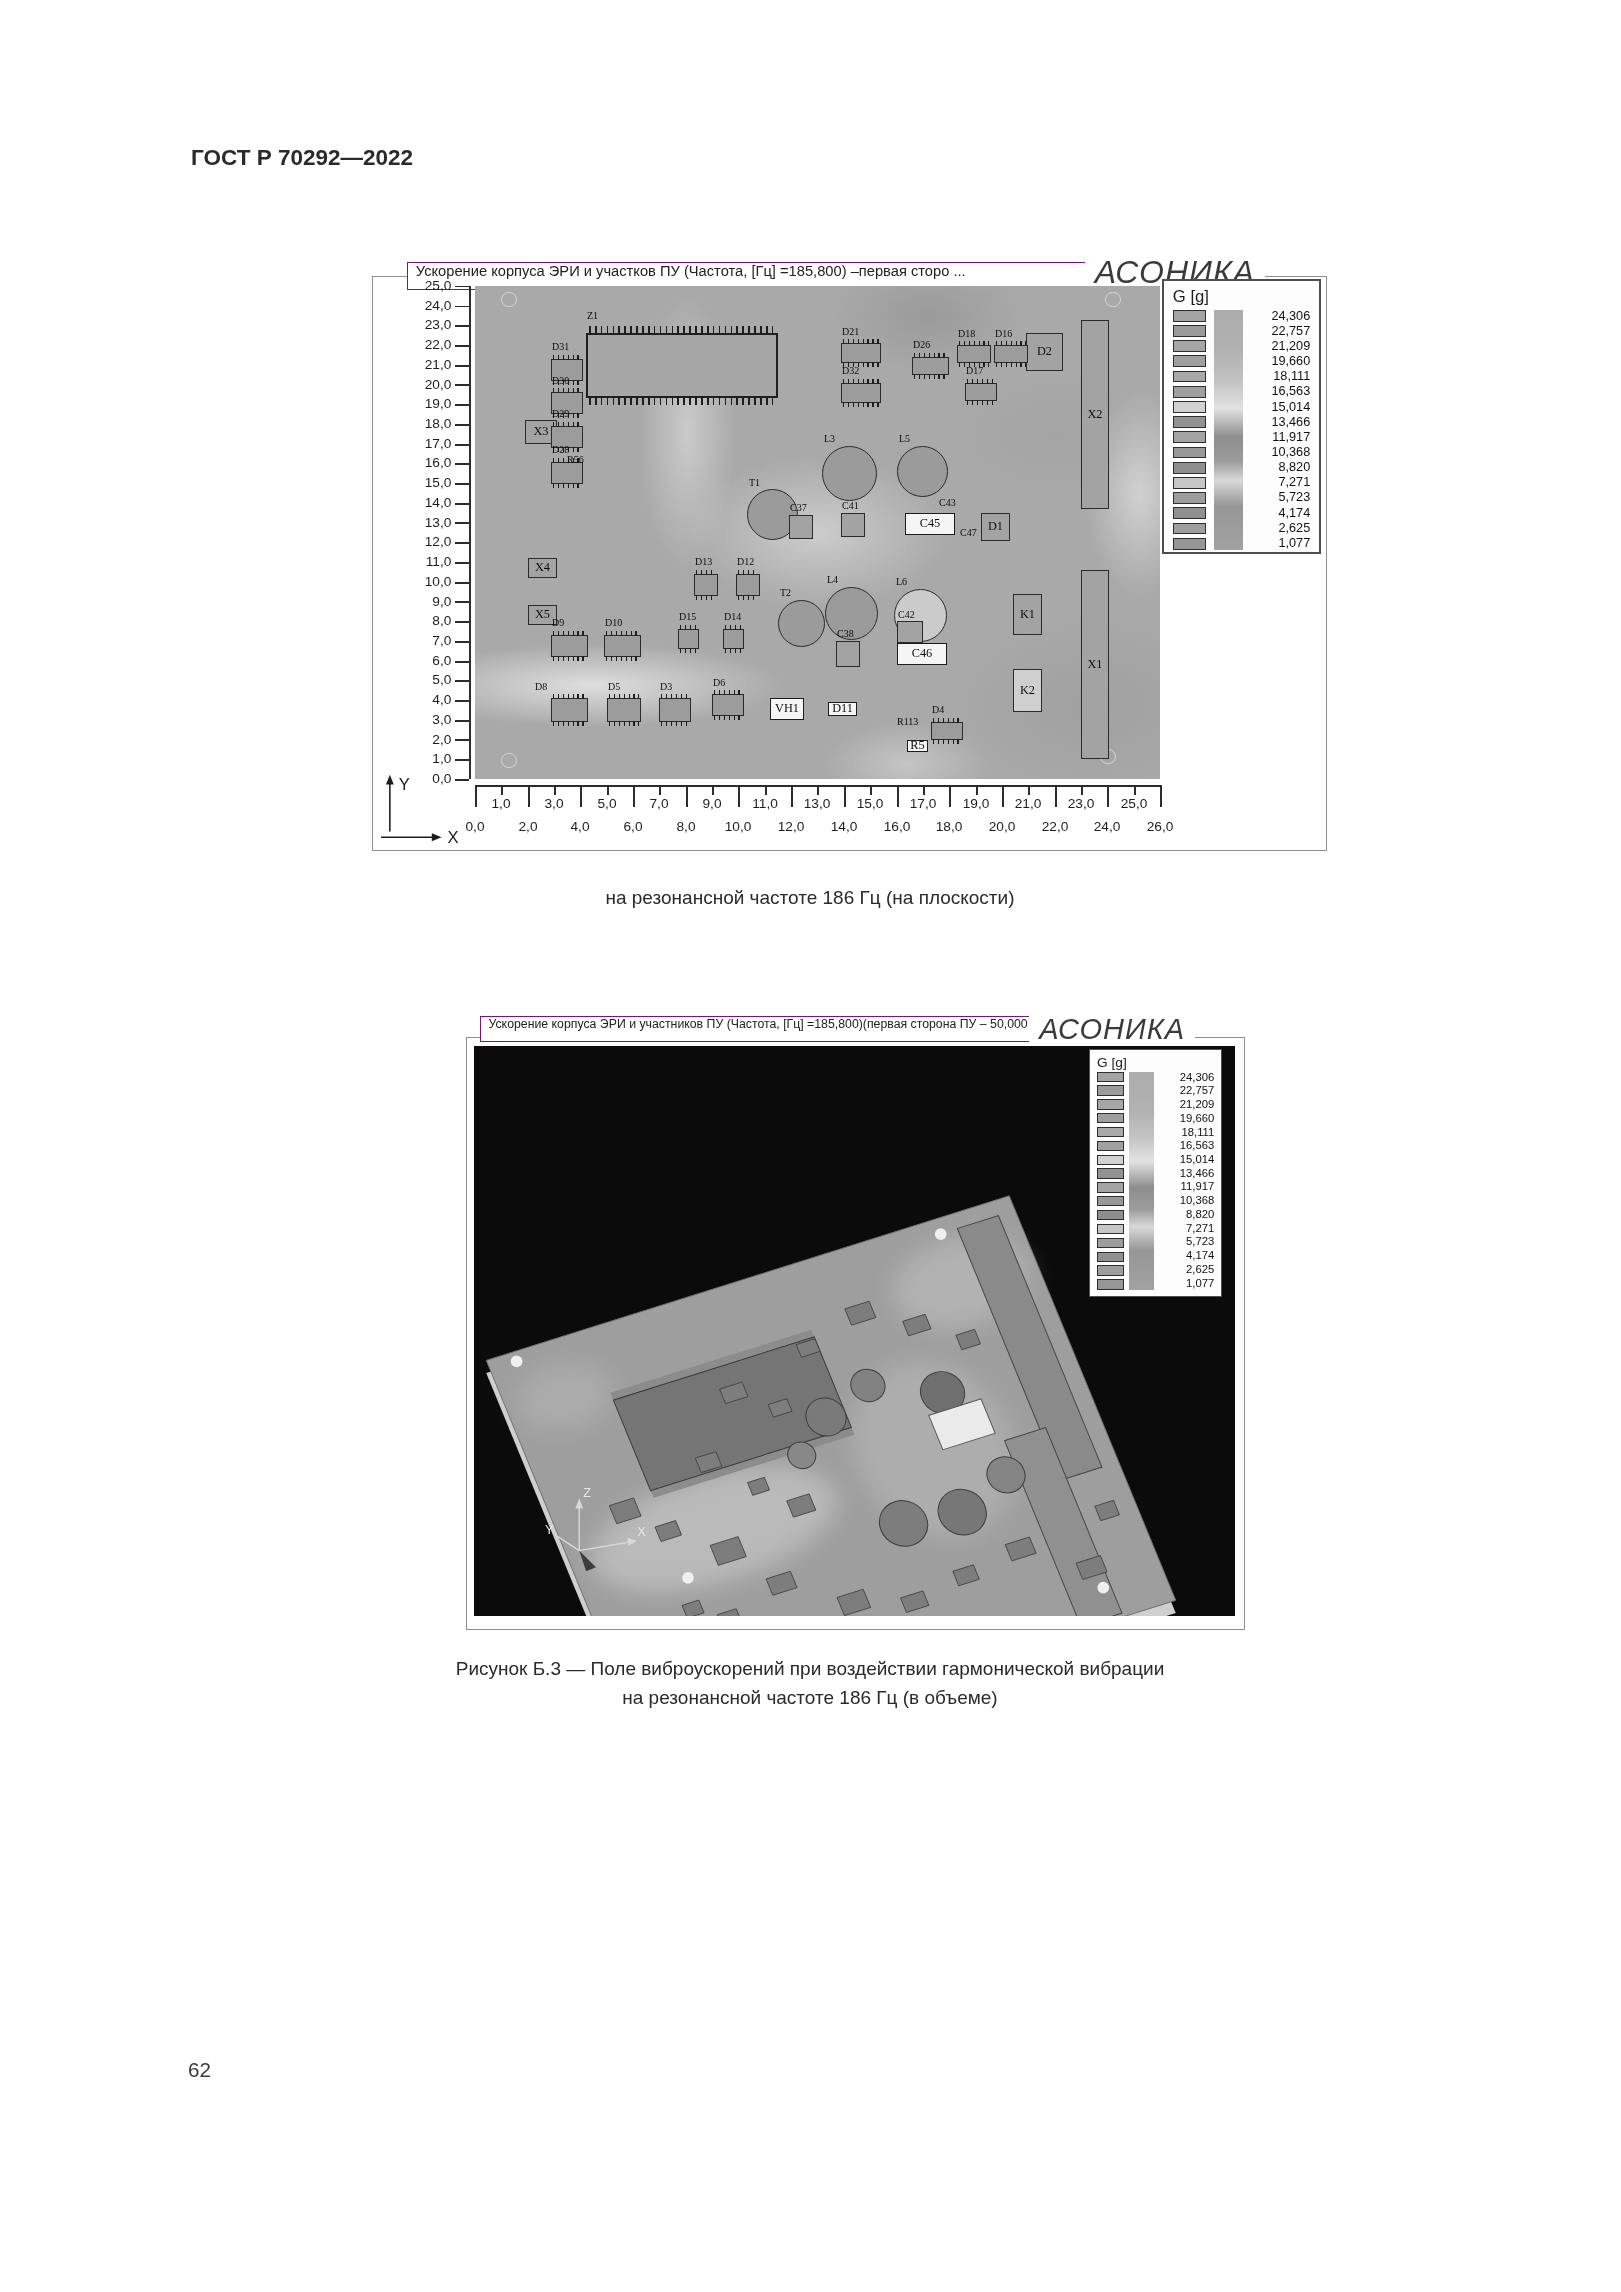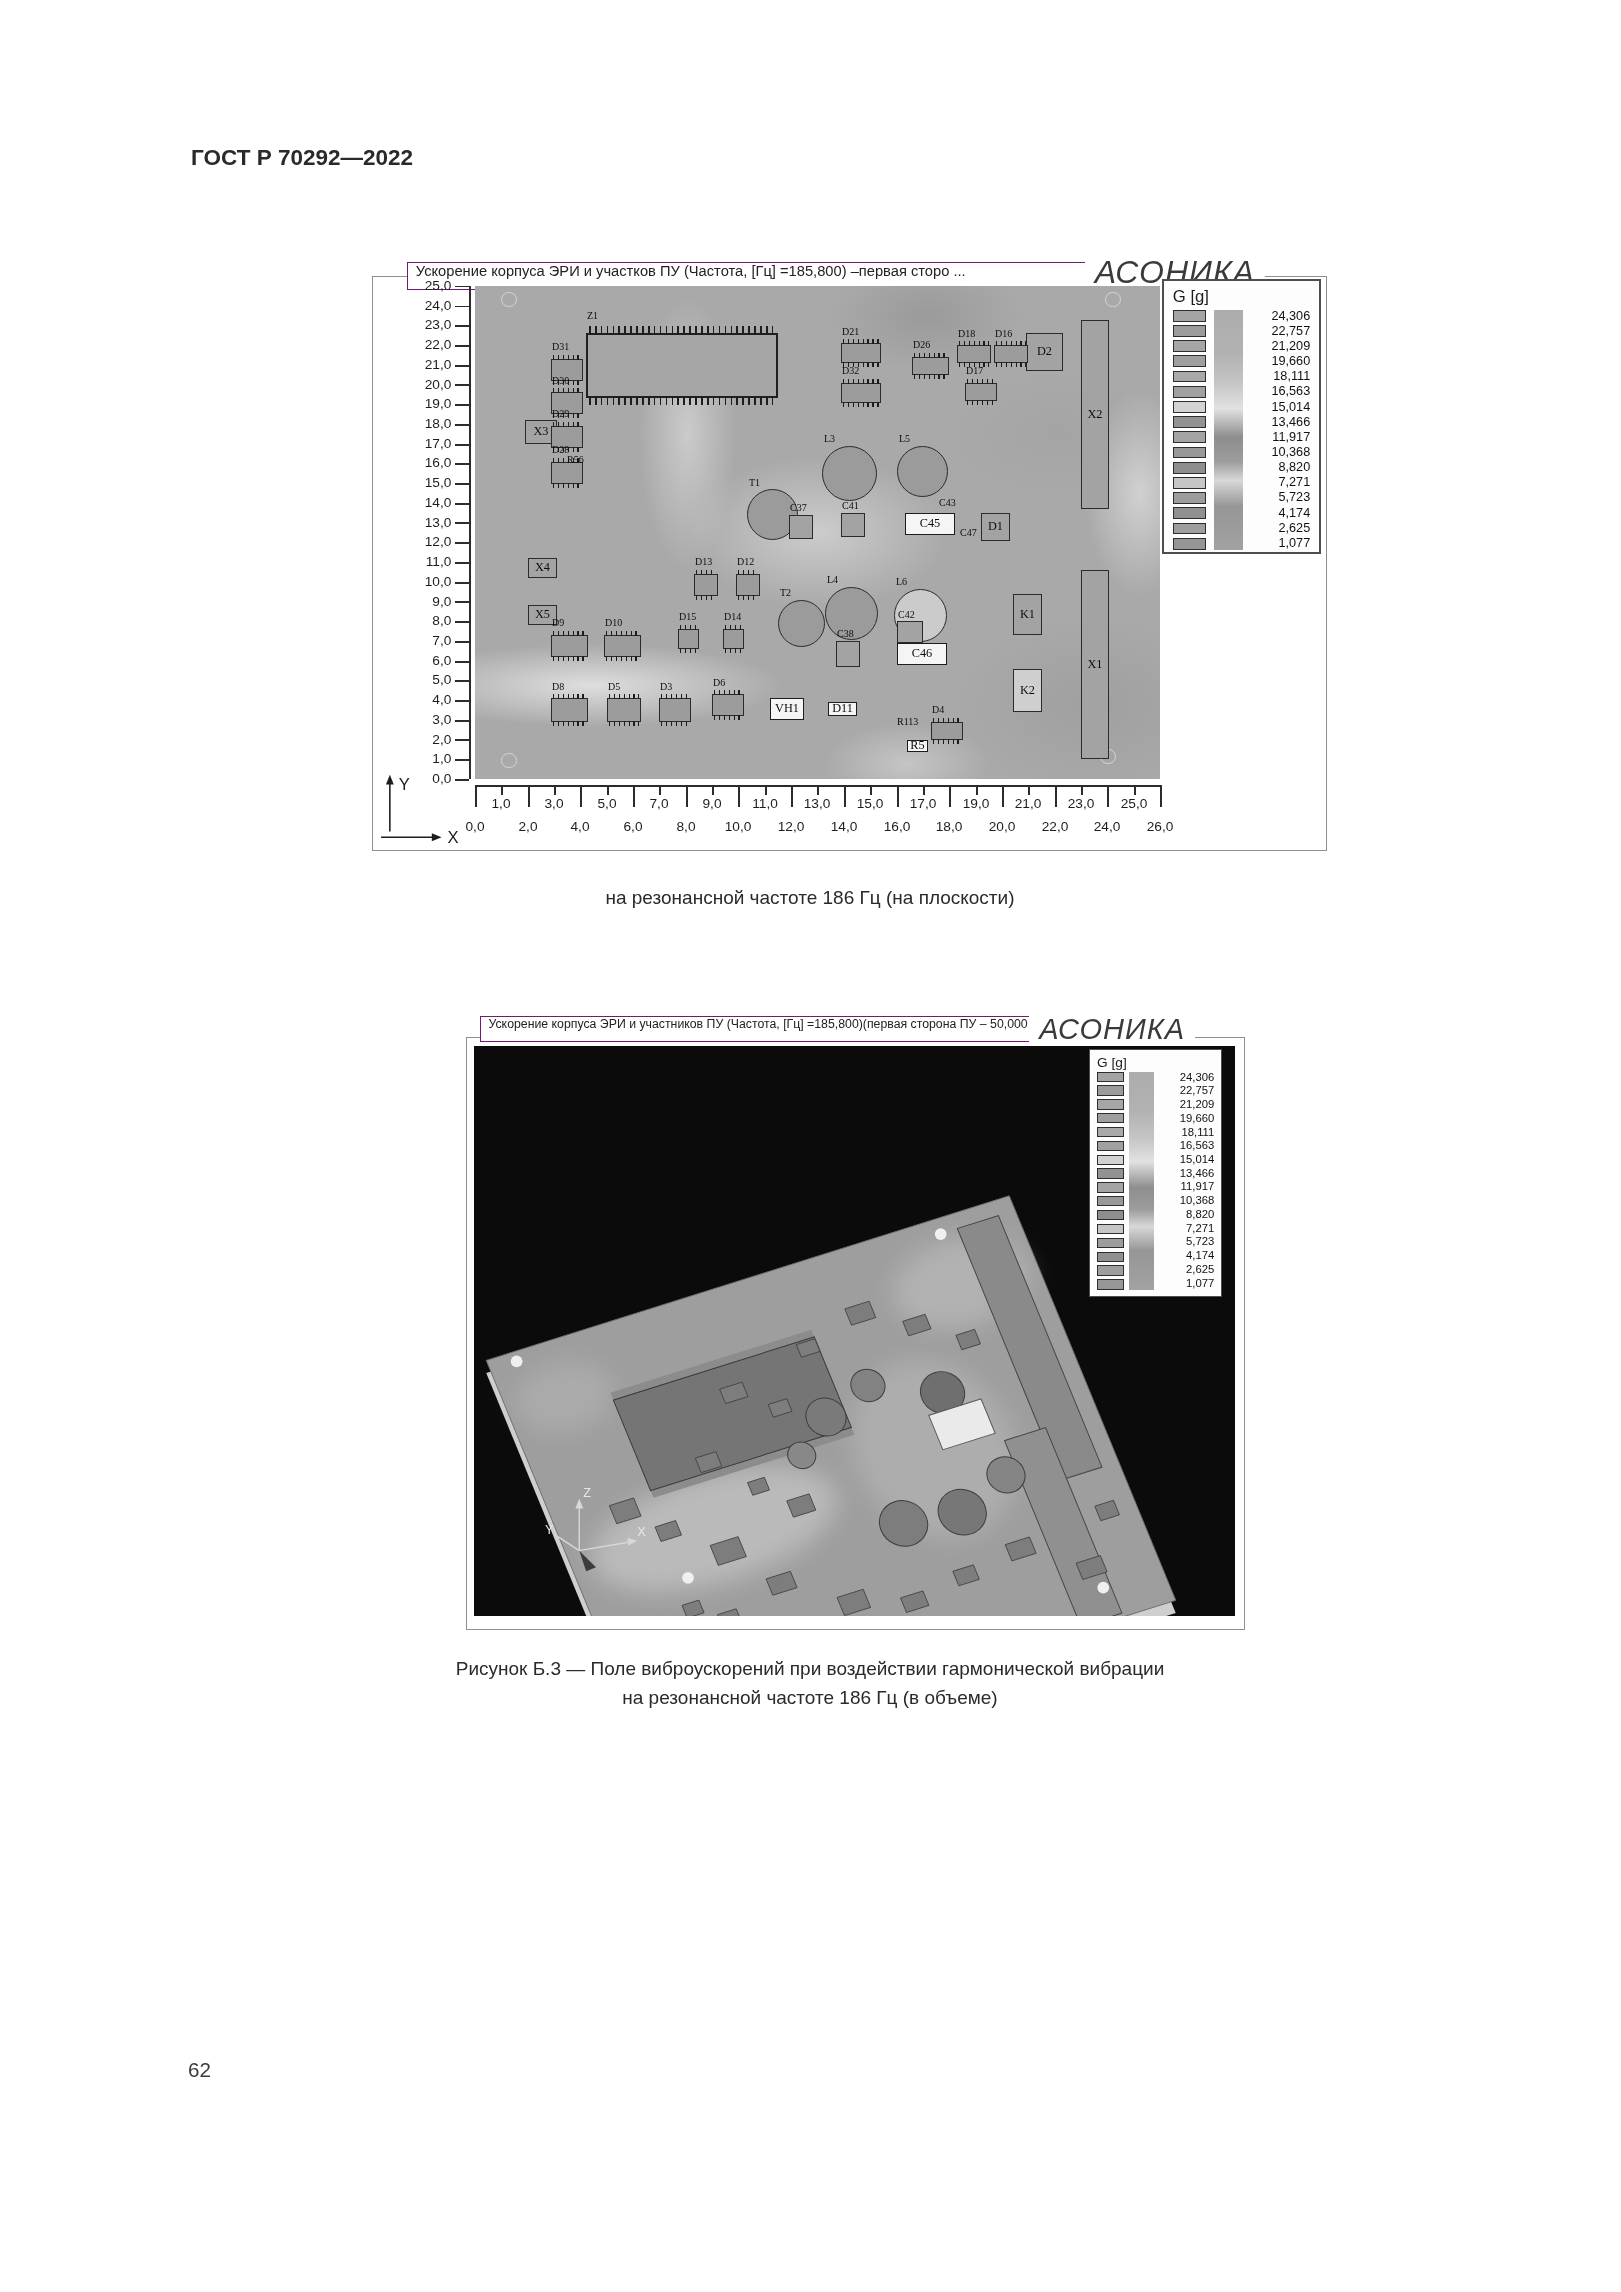--- a/index.html
+++ b/index.html
@@ -243,7 +243,7 @@
           <div class="pins t"></div>
           <div class="pins b"></div>
         </div>
-        <div class="clabel" style="left: 77px; top: 395px;">D8</div>
+        <div class="clabel" style="left: 60px; top: 395px;">D8</div>
         <div class="comp ic" style="left: 132px; top: 412px; width: 34px; height: 24px;">
           <div class="pins t"></div>
           <div class="pins b"></div>

